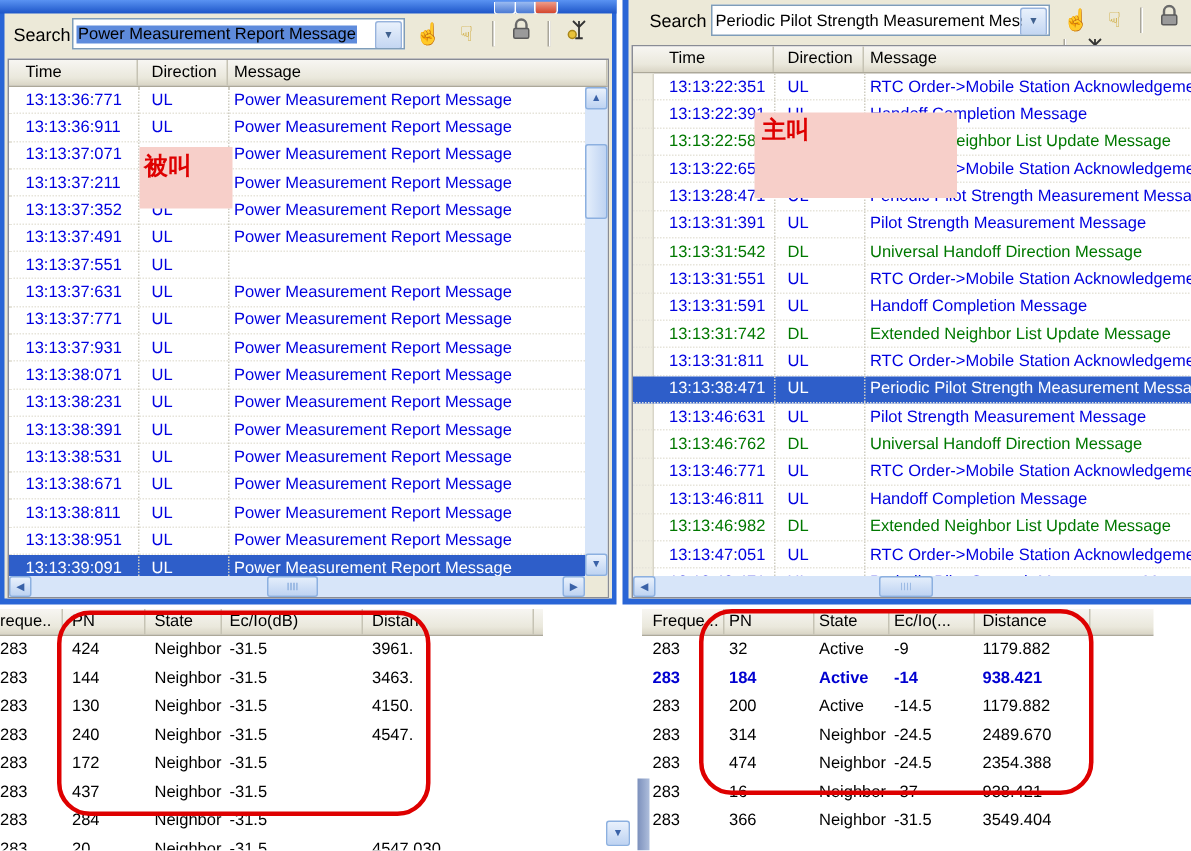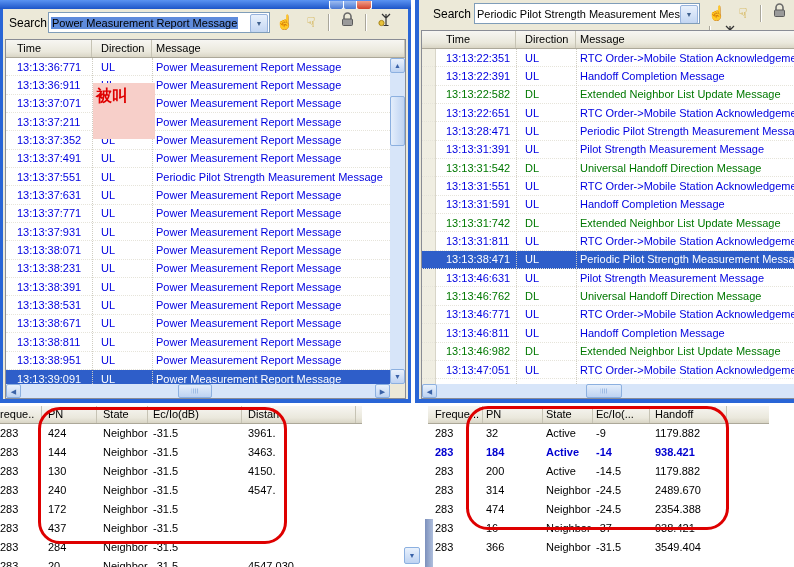--- a/index.html
+++ b/index.html
@@ -547,6 +547,7 @@
   <div id="blue-bar"></div>
 
   <div class="ann" id="ann-beijiao">被叫</div>
+  <div class="ann" id="ann-zhujiao">主叫</div>
   <div class="redrect" id="redrect-left"></div>
   <div class="redrect" id="redrect-right"></div>
 

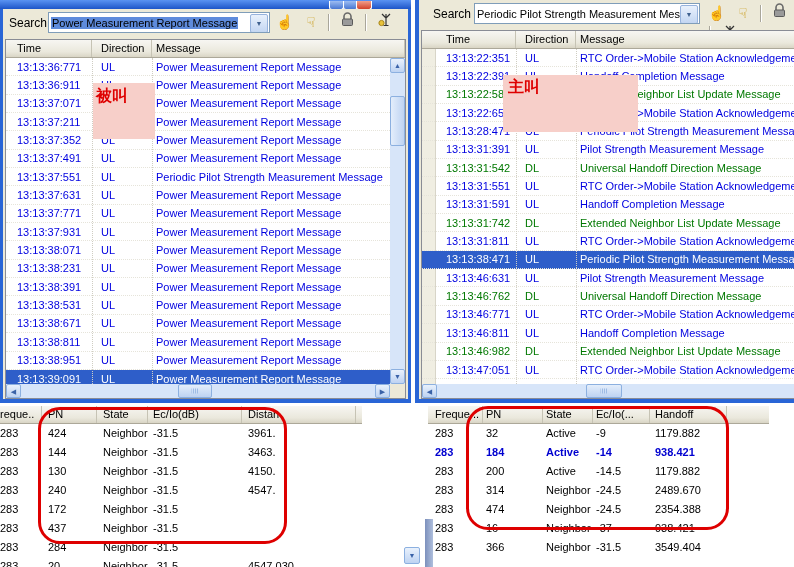--- a/index.html
+++ b/index.html
@@ -97,7 +97,7 @@
   #bt-right .c4{width:77px;padding-left:5px;}
   
   .ann{position:absolute;background:#F7CFC9;color:#DE0000;font-weight:bold;z-index:6;}
-  #ann-beijiao{left:93px;top:83px;width:62px;height:56px;font-size:16px;padding:3px 0 0 3px;box-sizing:border-box;}
+  #ann-beijiao{left:93px;top:98px;width:62px;height:41px;font-size:16px;padding:3px 0 0 3px;box-sizing:border-box;}
   #ann-zhujiao{left:503px;top:75px;width:135px;height:57px;font-size:16px;padding:2px 0 0 5px;box-sizing:border-box;}
   #ann-center{left:284px;top:401px;width:156px;height:119px;font-size:15px;line-height:20px;
               padding:3px 1px 0 2px;box-sizing:border-box;}

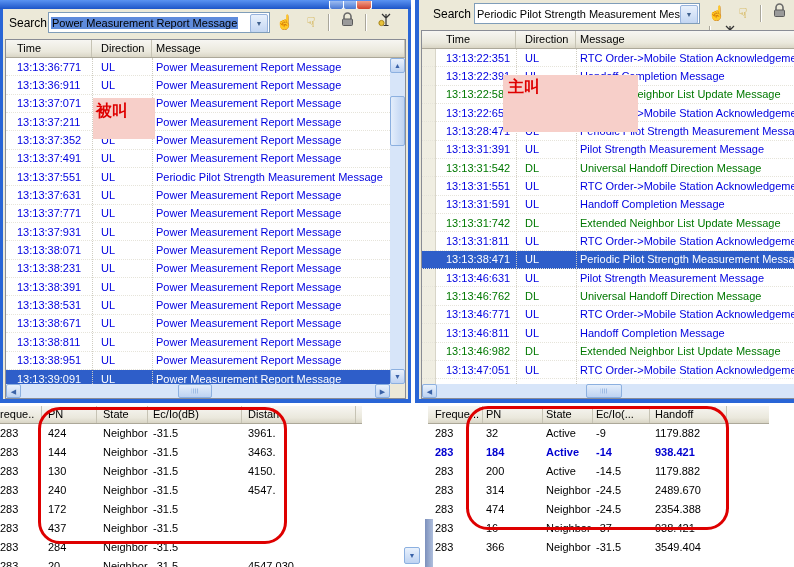--- a/index.html
+++ b/index.html
@@ -186,7 +186,6 @@
             <div class="row blue">
               <div class="c c0">13:13:37:551</div>
               <div class="c c1">UL</div>
-              <div class="c c2">Periodic Pilot Strength Measurement Message</div>
             </div>
             <div class="row blue">
               <div class="c c0">13:13:37:631</div>

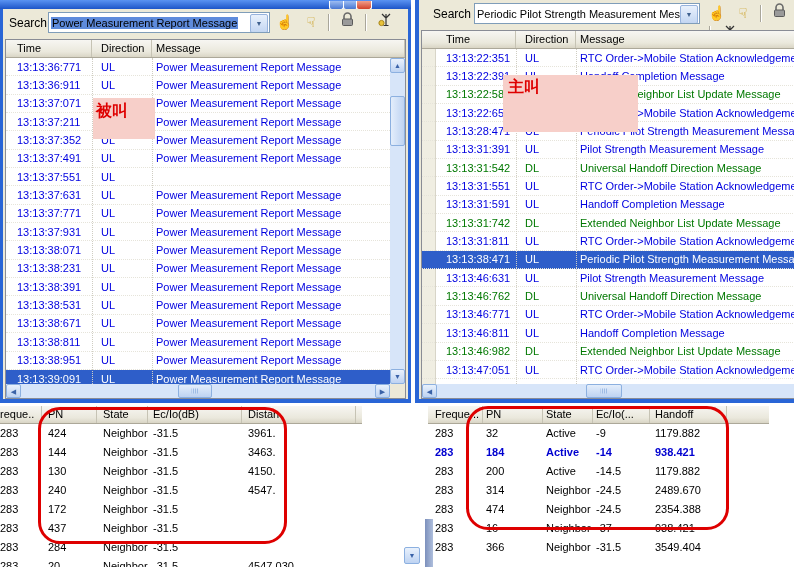--- a/index.html
+++ b/index.html
@@ -482,7 +482,7 @@
         <div class="hc c c1">PN</div>
         <div class="hc c c2">State</div>
         <div class="hc c c3">Ec/Io(...</div>
-        <div class="hc c c4">Handoff</div>
+        <div class="hc c c4">Distance</div>
       </div>
     <div class="btrows">
         <div class="row">

